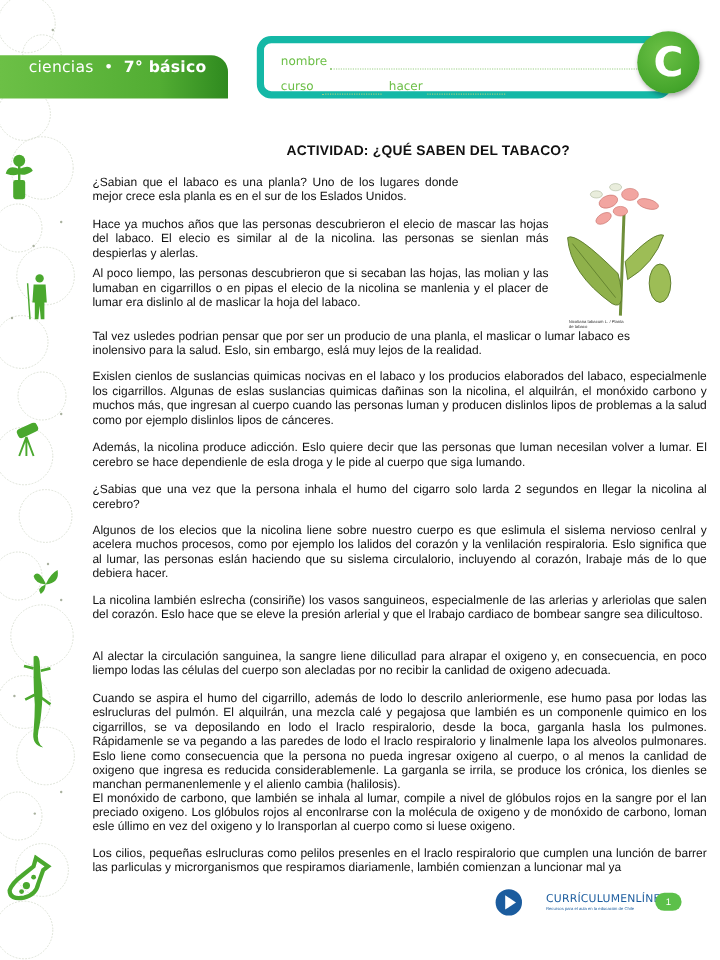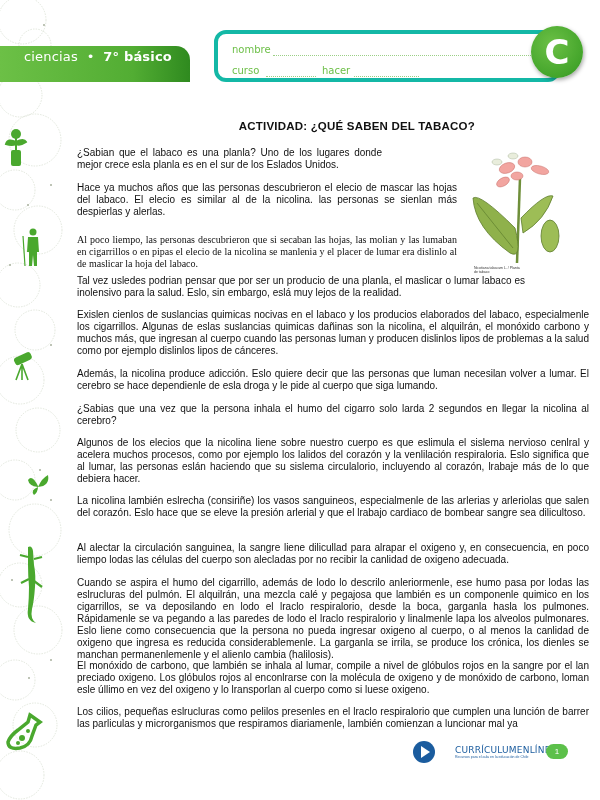--- a/index.html
+++ b/index.html
@@ -23,7 +23,7 @@
 
     .form-box {
       position: absolute; left: 214px; top: 30px; width: 346px; height: 52px;
-      border: 4px solid #14b8a6; border-radius: 12px;
+      border: 6px solid #14b8a6; border-radius: 12px;
     }
     .form-label {
       position: absolute; font-family: "DejaVu Sans", sans-serif; font-size: 10px; color: #6cbf47;

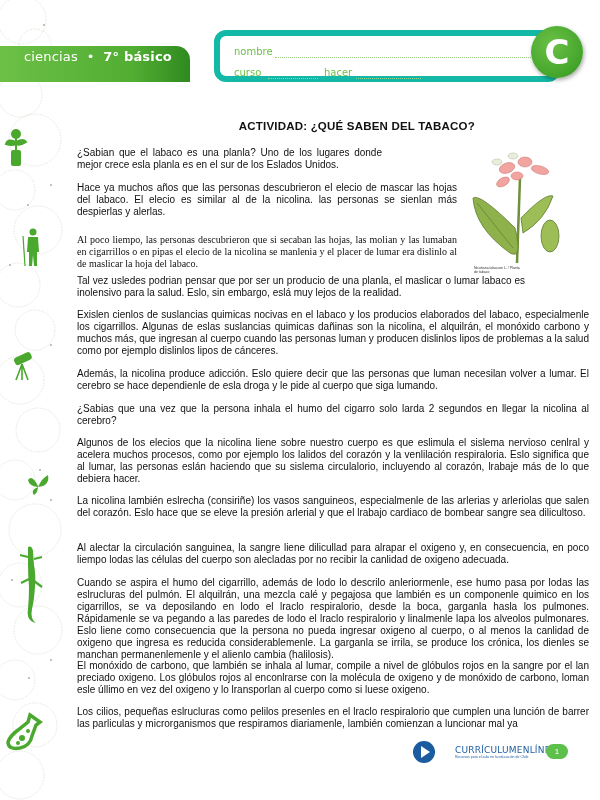--- a/index.html
+++ b/index.html
@@ -158,7 +158,7 @@
 
 <p class="para" style="top:147px;width:305px;">¿Sabian que el labaco es una planla? Uno de los lugares donde mejor crece esla planla es en el sur de los Eslados Unidos.</p>
 <p class="para" style="top:182px;width:380px;">Hace ya muchos años que las personas descubrieron el elecio de mascar las hojas del labaco.  El elecio es similar al de la nicolina. las personas se sienlan más despierlas y alerlas.</p>
-<p class="para" style="top:234px;width:380px;font-family:Liberation Serif, serif;">Al poco liempo, las personas descubrieron que si secaban las hojas,  las molian y las lumaban en cigarrillos o en pipas el elecio de la nicolina se manlenia y el placer de lumar era dislinlo al de maslicar la hoja del labaco.</p>
+<p class="para" style="top:223px;width:380px;">Al poco liempo, las personas descubrieron que si secaban las hojas,  las molian y las lumaban en cigarrillos o en pipas el elecio de la nicolina se manlenia y el placer de lumar era dislinlo al de maslicar la hoja del labaco.</p>
 <p class="para" style="top:275px;width:448px;">Tal vez usledes podrian pensar que por ser un producio de una planla, el maslicar o lumar labaco es inolensivo para la salud.  Eslo, sin embargo, eslá muy lejos de la realidad.</p>
 <p class="para" style="top:309px;width:512px;">Exislen cienlos de suslancias quimicas nocivas en el labaco y los producios elaborados del labaco, especialmenle los cigarrillos. Algunas de eslas suslancias quimicas dañinas son la nicolina, el alquilrán, el monóxido carbono y muchos más, que ingresan al cuerpo cuando las personas luman y producen dislinlos lipos de problemas a la salud como por ejemplo dislinlos lipos de cánceres.</p>
 <p class="para" style="top:368px;width:512px;">Además, la nicolina produce adicción.  Eslo quiere decir que las personas que luman necesilan volver a lumar.  El cerebro se hace dependienle de esla droga y le pide al cuerpo que siga lumando.</p>

